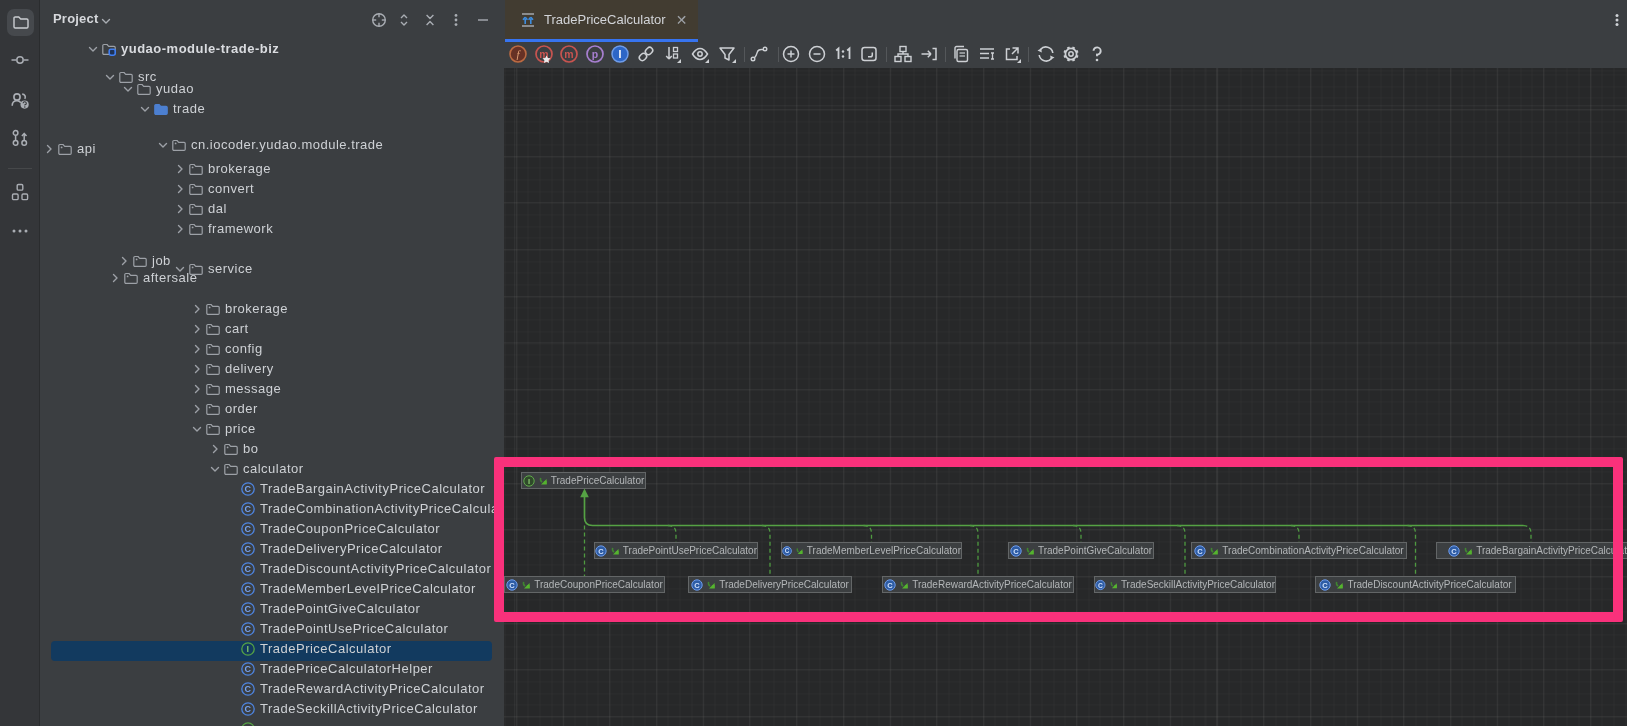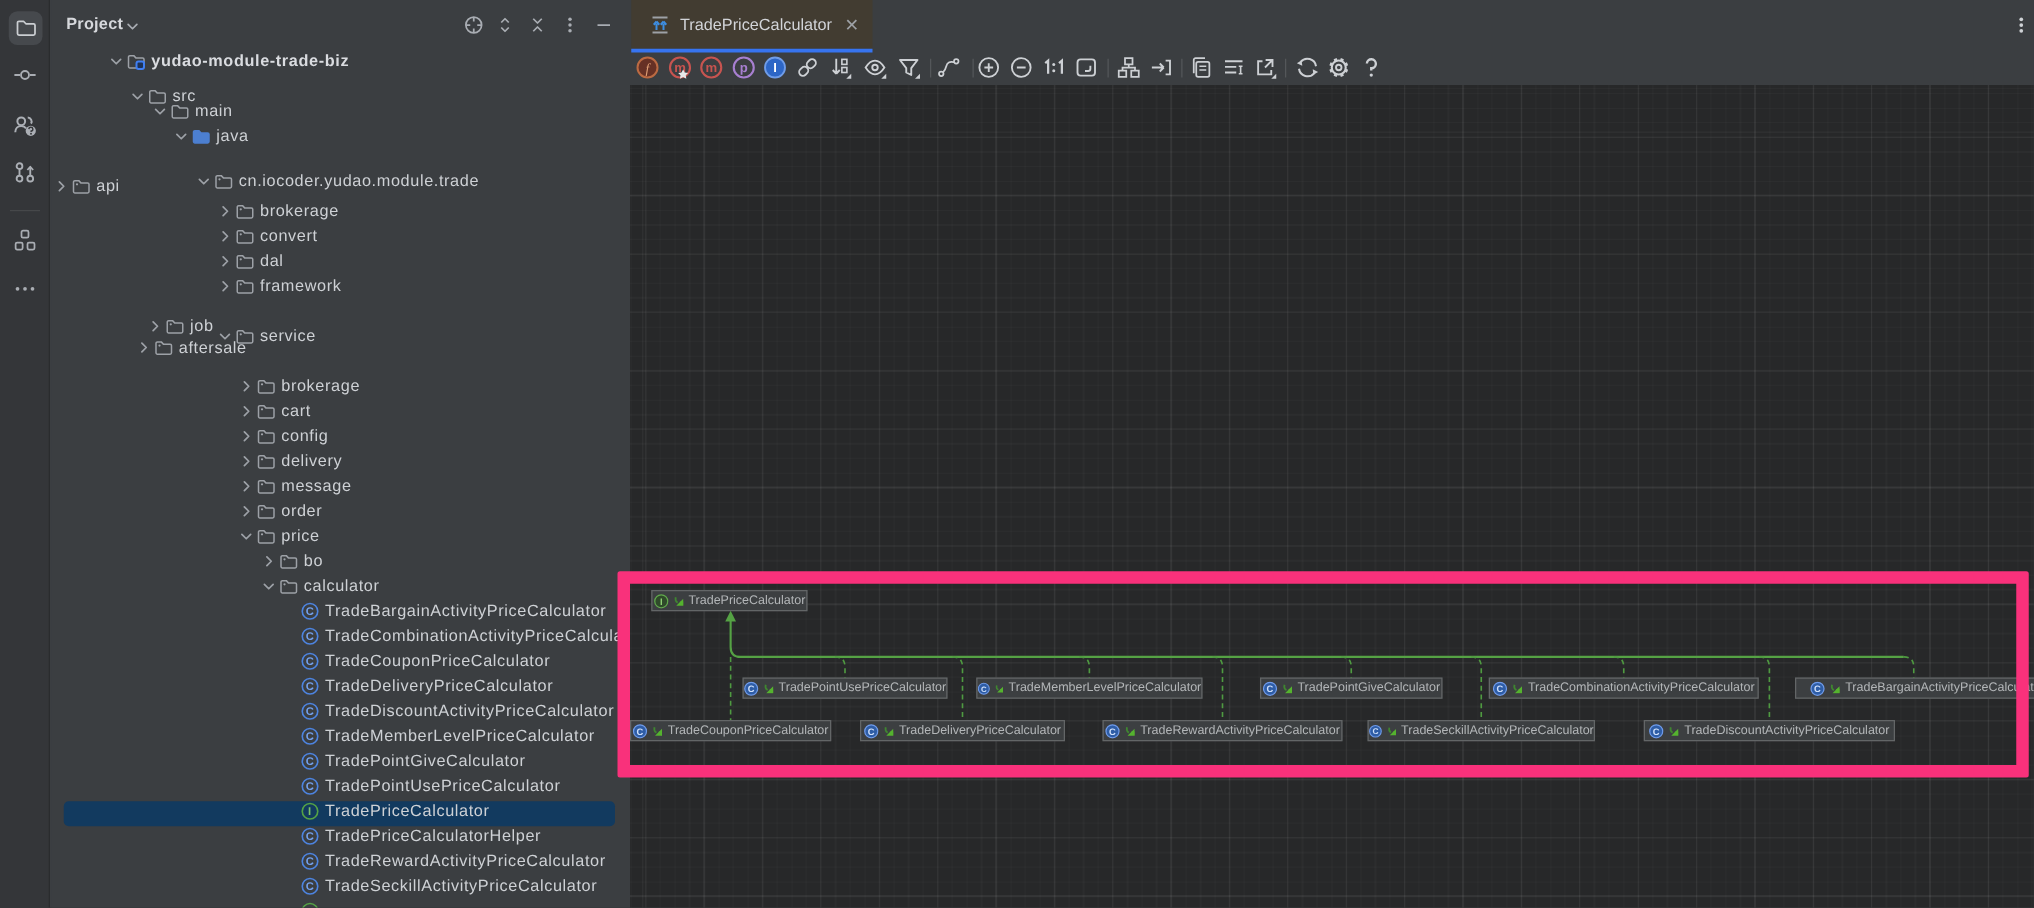--- a/index.html
+++ b/index.html
@@ -148,7 +148,7 @@
         <span class="ic"><svg width="16" height="16" viewBox="0 0 16 16">
             <path d="M1.8 4.6 c0-.6.5-1.1 1.1-1.1 h3.1 l1.7 1.8 h5.4 c.6 0 1.1.5 1.1 1.1 v5.8 c0 .6-.5 1.1-1.1 1.1 h-10.2 c-.6 0-1.1-.5-1.1-1.1 z" fill="none" stroke="#9da1a7" stroke-width="1.2" stroke-linejoin="round"></path>
           </svg></span>
-        <span>main</span>
+        <span>yudao</span>
       </div>
 <div class="row" style="top:60px;padding-left:96px;position:absolute">
         <span class="chev">

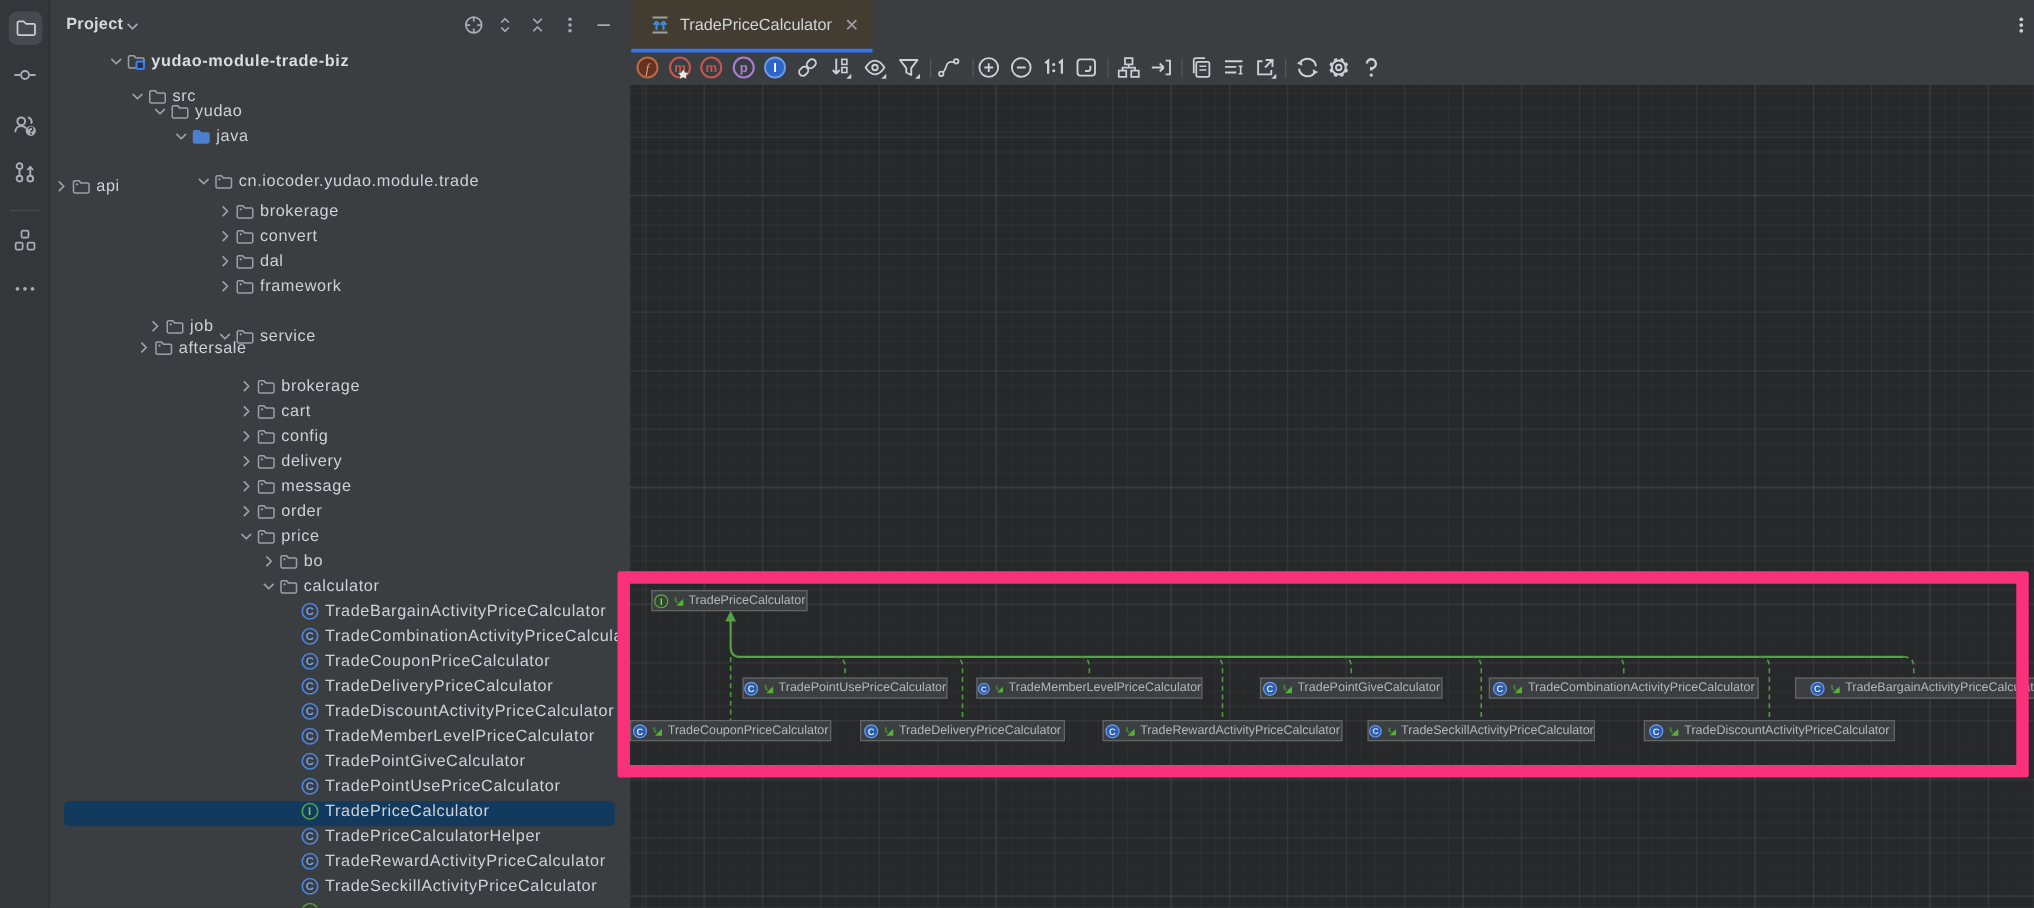--- a/index.html
+++ b/index.html
@@ -159,7 +159,7 @@
         <span class="ic"><svg width="16" height="16" viewBox="0 0 16 16">
             <path d="M1.8 4.6 c0-.6.5-1.1 1.1-1.1 h3.1 l1.7 1.8 h5.4 c.6 0 1.1.5 1.1 1.1 v5.8 c0 .6-.5 1.1-1.1 1.1 h-10.2 c-.6 0-1.1-.5-1.1-1.1 z" fill="#4c7fd0" stroke="#4c7fd0" stroke-width="1.2" stroke-linejoin="round"></path>
           </svg></span>
-        <span>java</span>
+        <span>trade</span>
       </div>
 <div class="row" style="top:96px;padding-left:114px;position:absolute">
         <span class="chev">

